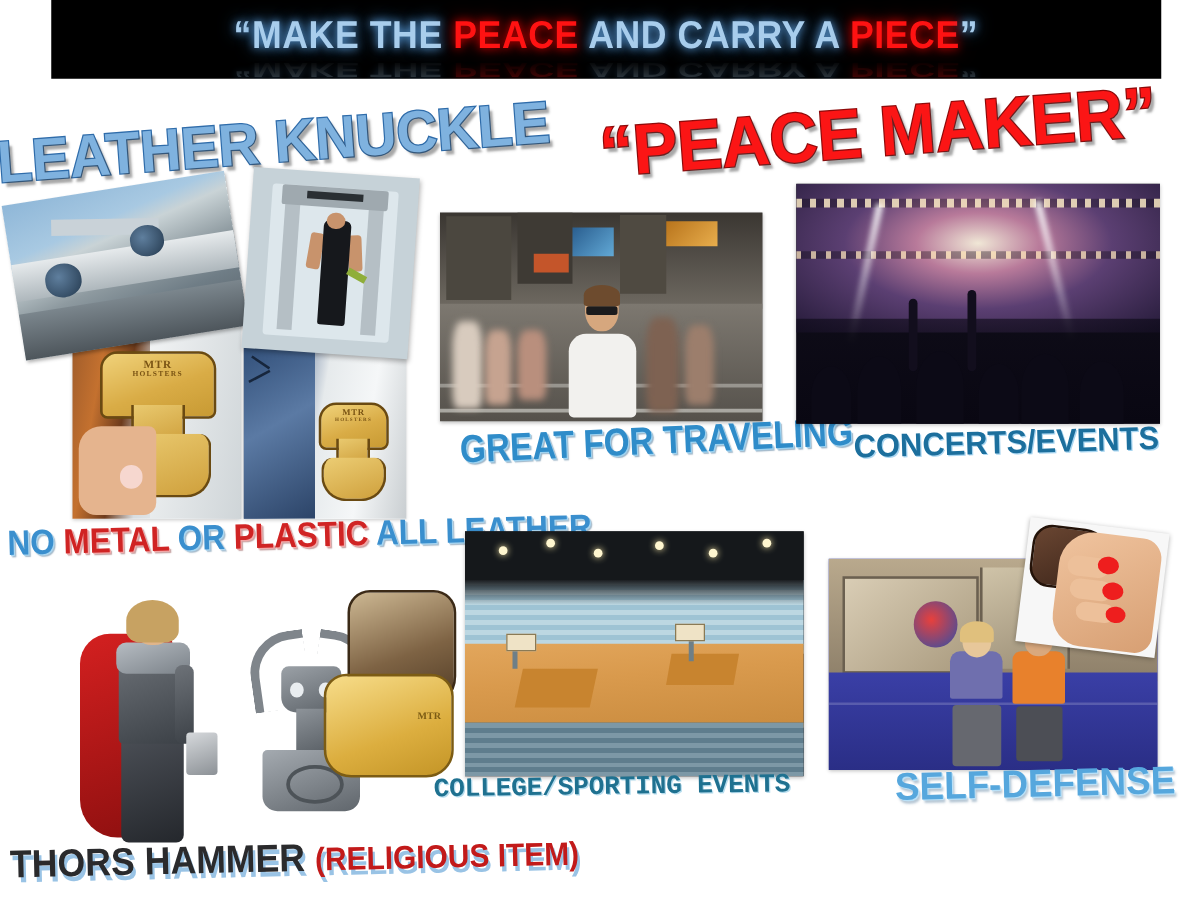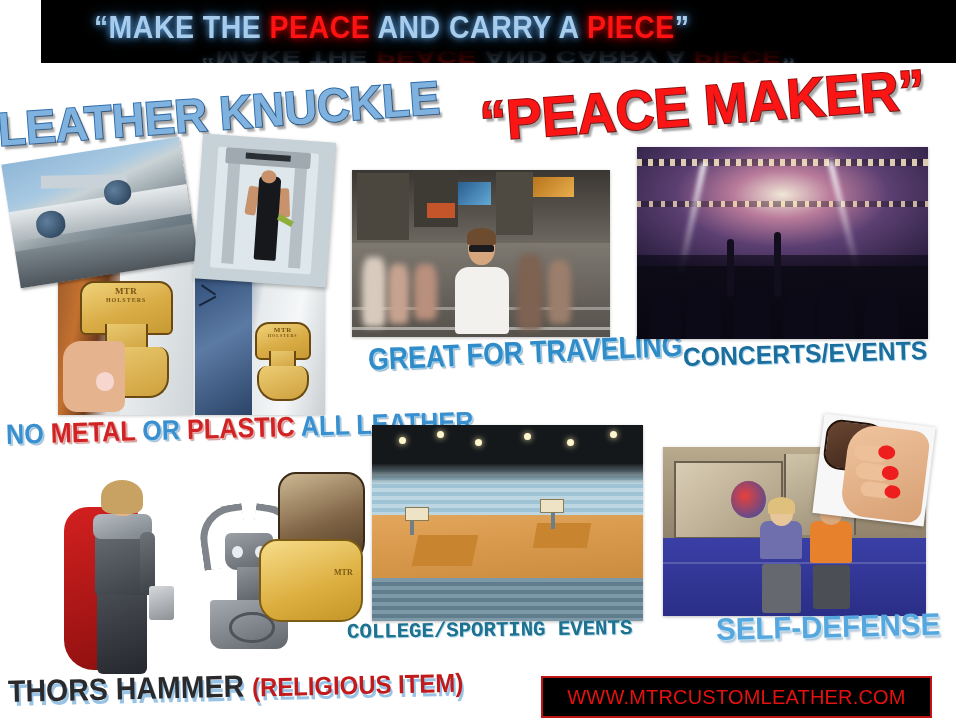--- a/index.html
+++ b/index.html
@@ -16,9 +16,8 @@
   .banner{
     position:absolute;left:41px;top:0;width:888px;height:63px;
     background:#000;
-    display:flex;align-items:center;
+    display:flex;align-items:center;justify-content:center;
     overflow:hidden;
-    padding-left:27px;
   }
   .banner-text{
     font-family:"Liberation Sans", sans-serif;

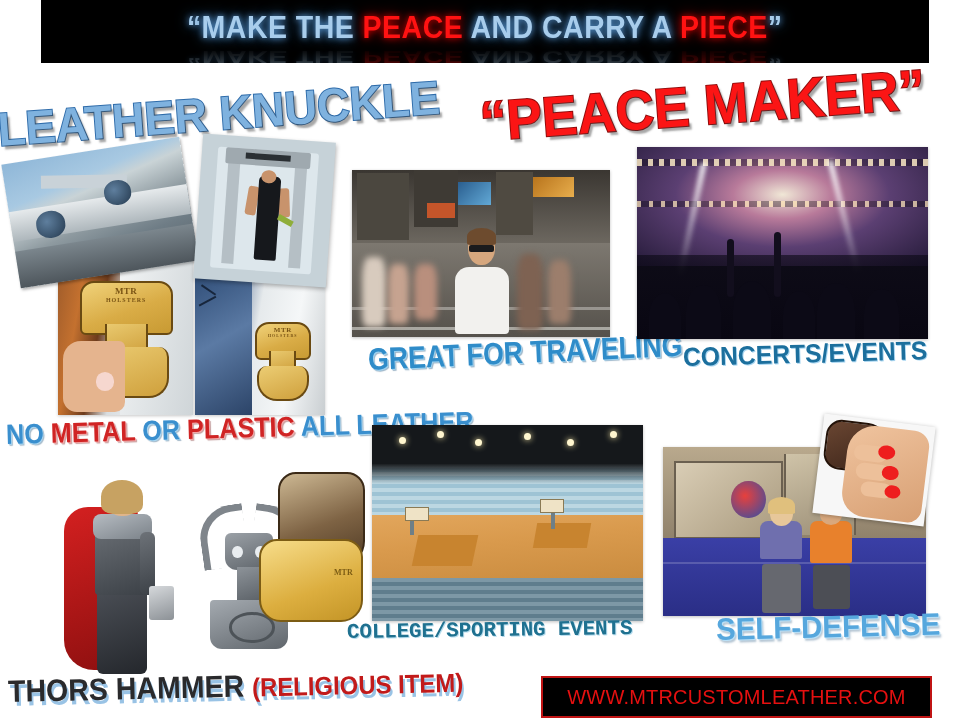--- a/index.html
+++ b/index.html
@@ -561,9 +561,6 @@
     <span class="k">THORS HAMMER </span><span class="r">(RELIGIOUS ITEM)</span>
   </div>
 
-  <div class="web">
-    <span class="web-text">WWW.MTRCUSTOMLEATHER.COM</span>
-  </div>
 
 </div>
 

